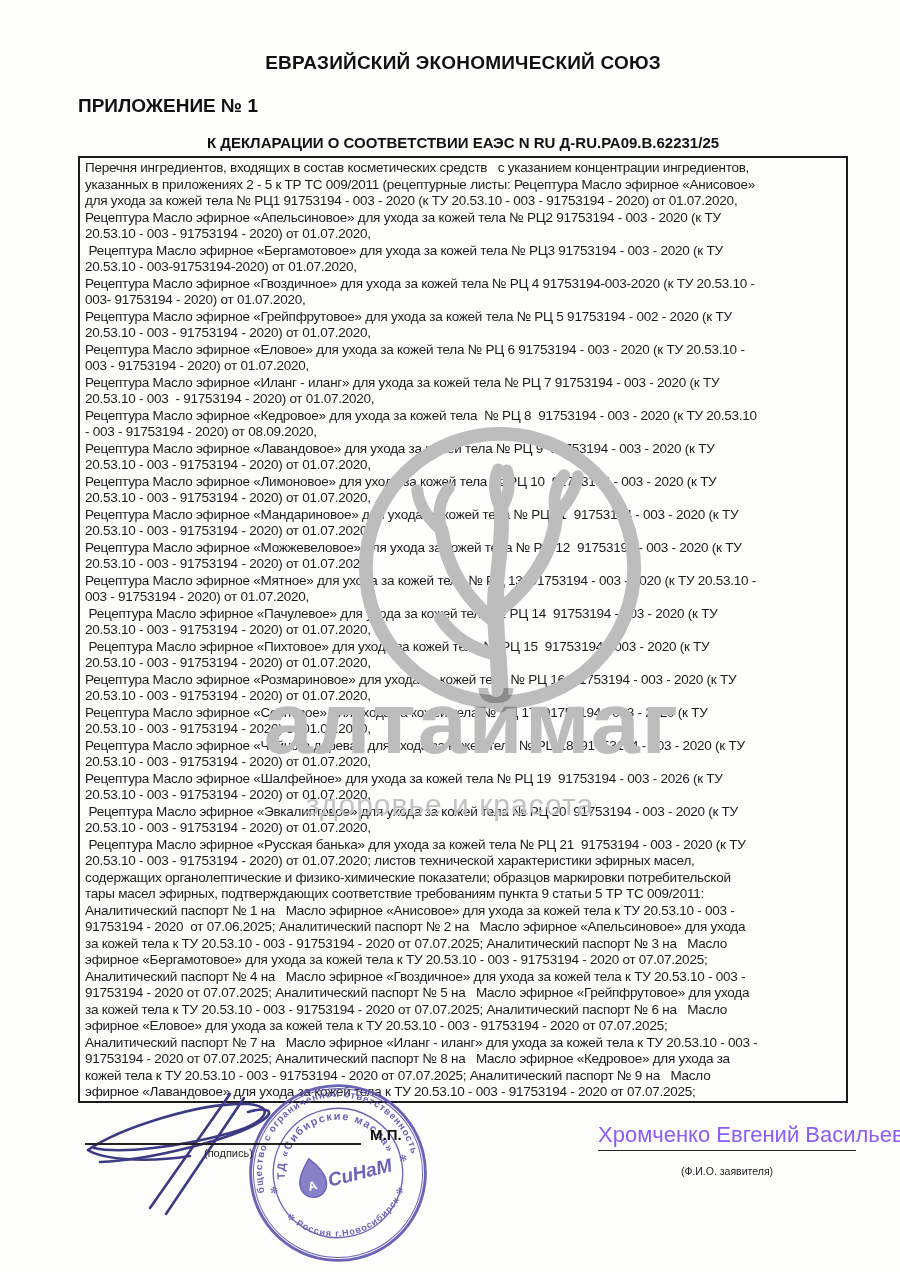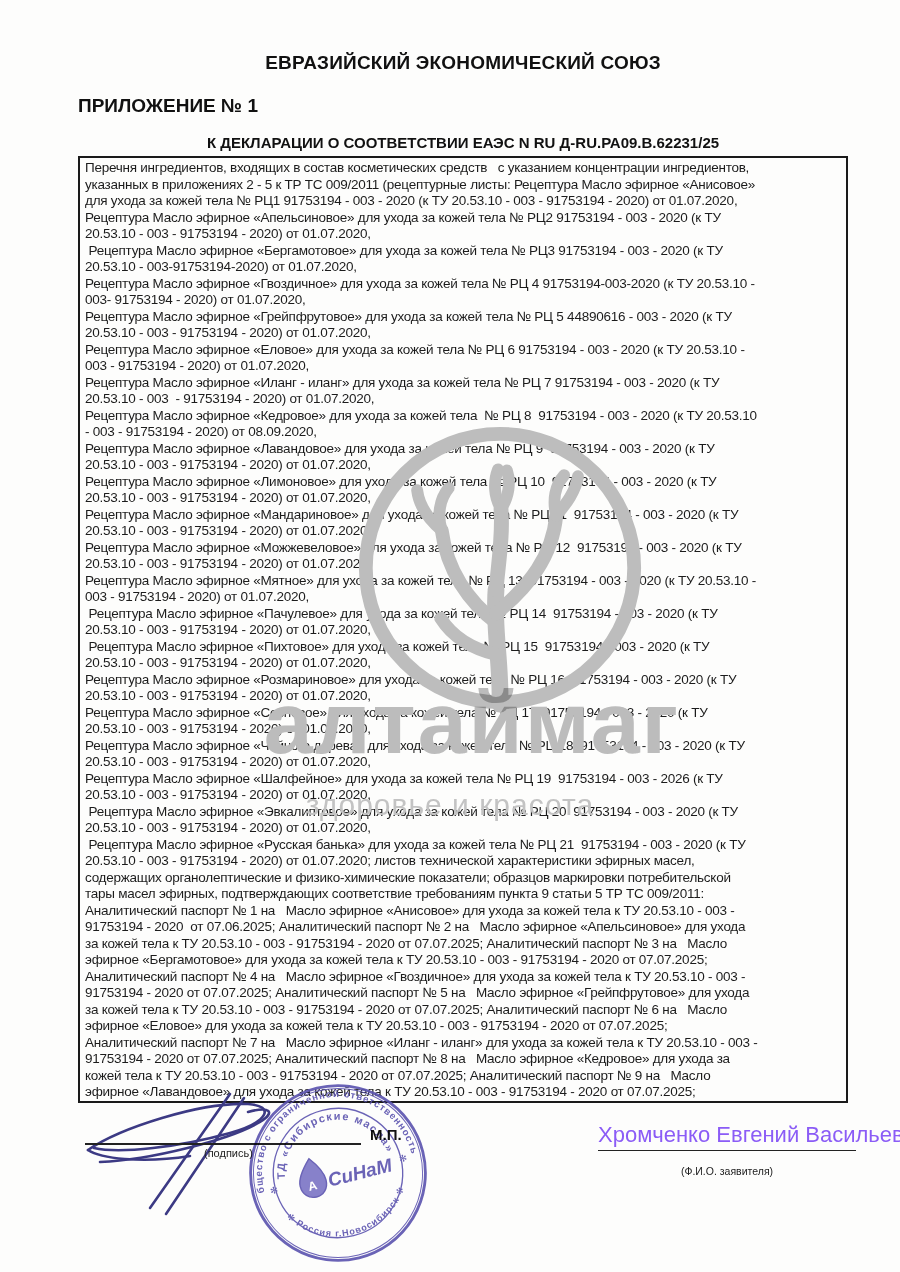--- a/index.html
+++ b/index.html
@@ -88,7 +88,7 @@
       <div class="line">20.53.10 - 003-91753194-2020) от 01.07.2020,</div>
       <div class="line">Рецептура Масло эфирное «Гвоздичное» для ухода за кожей тела № РЦ 4 91753194-003-2020 (к ТУ 20.53.10 -</div>
       <div class="line">003- 91753194 - 2020) от 01.07.2020,</div>
-      <div class="line">Рецептура Масло эфирное «Грейпфрутовое» для ухода за кожей тела № РЦ 5 44890616 - 003 - 2020 (к ТУ</div>
+      <div class="line">Рецептура Масло эфирное «Грейпфрутовое» для ухода за кожей тела № РЦ 5 91753194 - 002 - 2020 (к ТУ</div>
       <div class="line">20.53.10 - 003 - 91753194 - 2020) от 01.07.2020,</div>
       <div class="line">Рецептура Масло эфирное «Еловое» для ухода за кожей тела № РЦ 6 91753194 - 003 - 2020 (к ТУ 20.53.10 -</div>
       <div class="line">003 - 91753194 - 2020) от 01.07.2020,</div>

